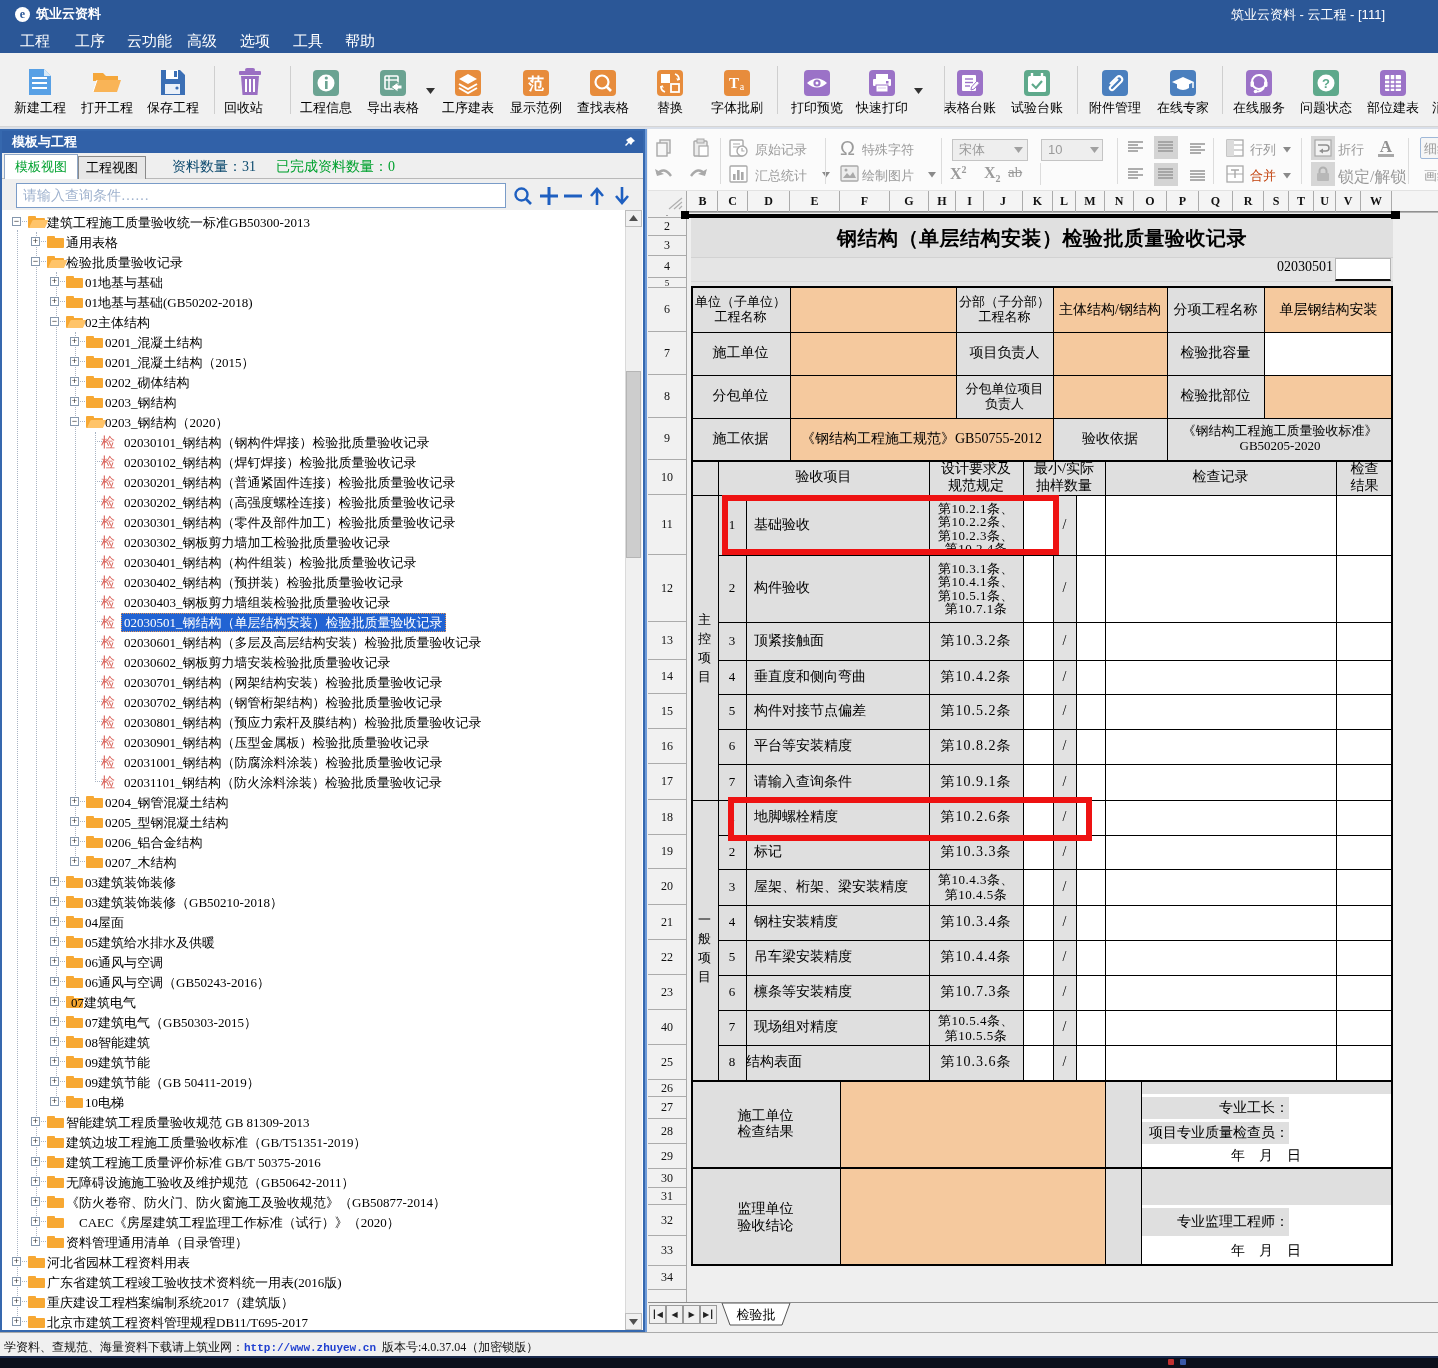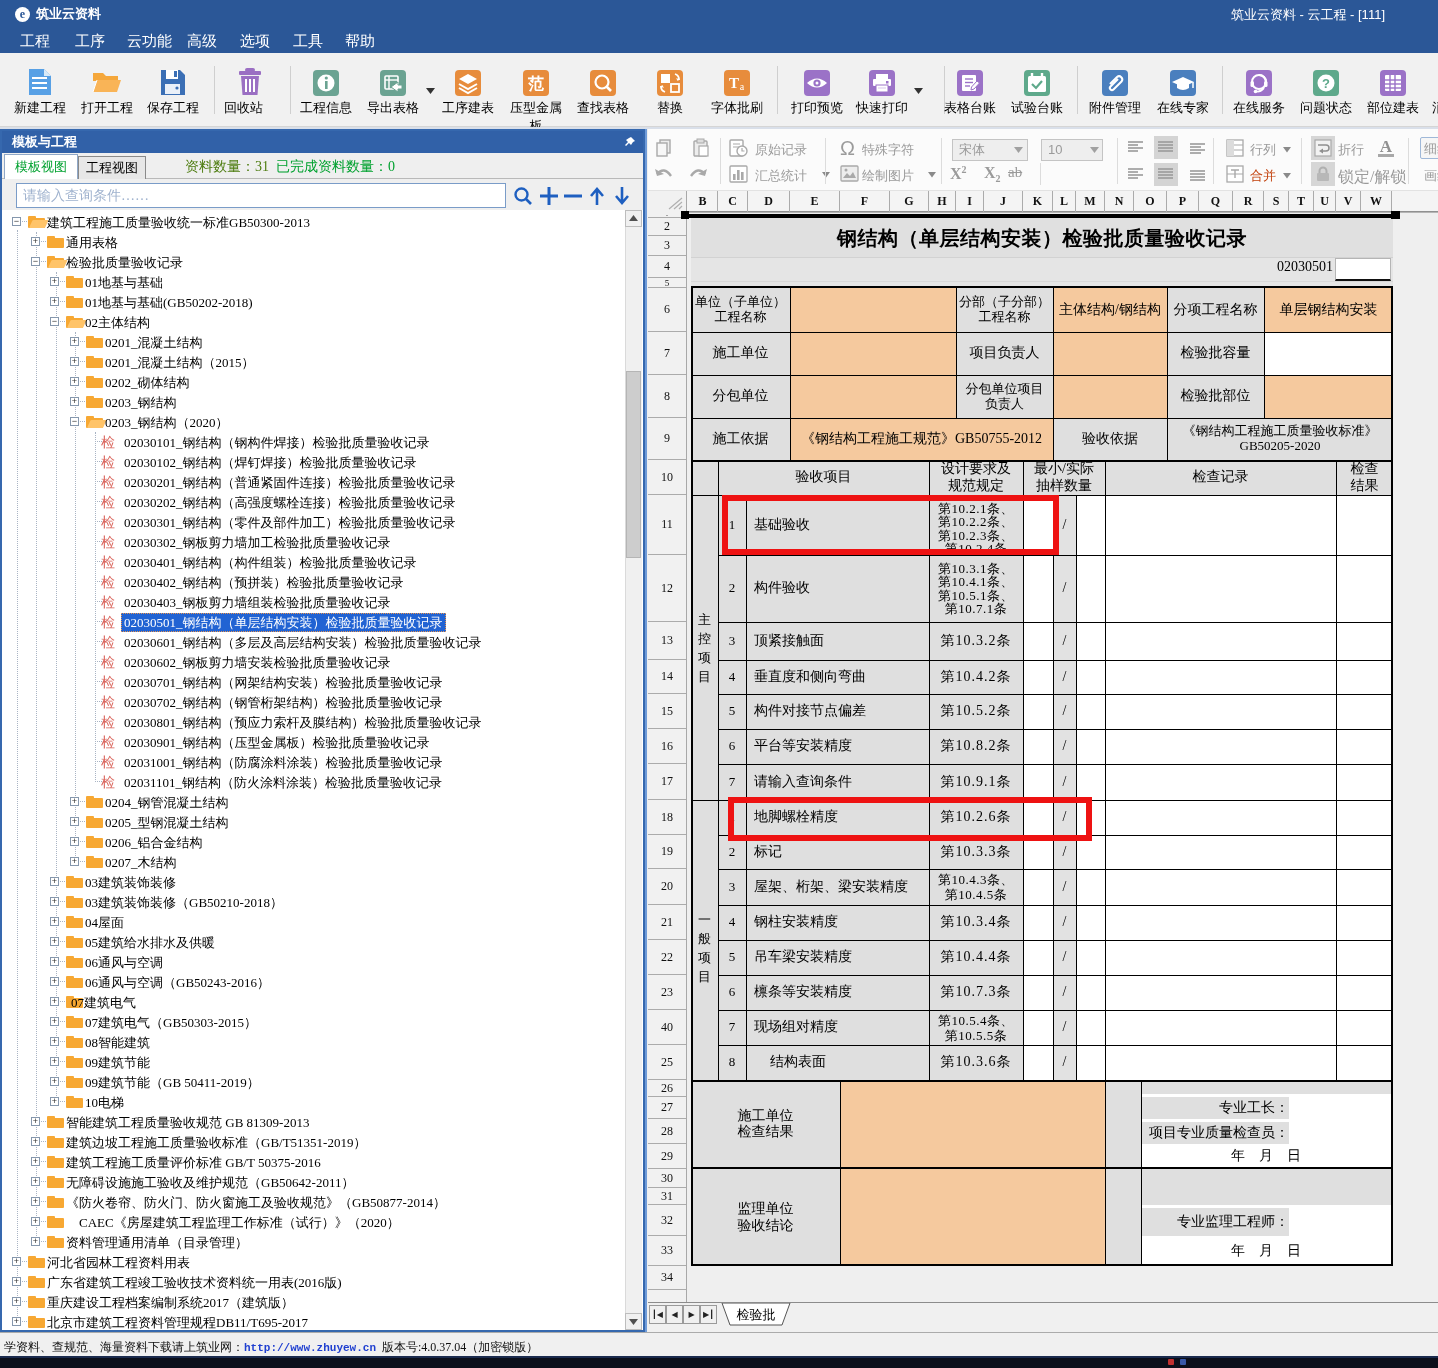--- a/index.html
+++ b/index.html
@@ -99,7 +99,7 @@
 <svg class="ab" style="left:523px;top:70px" width="26" height="26" viewBox="0 0 26 26">
     <text x="13" y="19" font-size="16" font-weight="bold" fill="#fff" text-anchor="middle" font-family="Liberation Serif,serif">范</text>
   </svg>
-<div style="position:absolute;left:510px;top:99px;width:52px;height:16px;font-size:13px;font-family:'Liberation Serif',serif;text-align:center;">压型金属板</div>
+<div style="position:absolute;left:510px;top:99px;width:52px;height:16px;font-size:13px;font-family:'Liberation Serif',serif;text-align:center;">显示范例</div>
 <div class="chip" style="left:590px;background:#E78C3C"></div>
 <svg class="ab" style="left:590px;top:70px" width="26" height="26" viewBox="0 0 26 26">
     <circle cx="12" cy="12" r="6.5" fill="none" stroke="#fff" stroke-width="2.2"></circle>

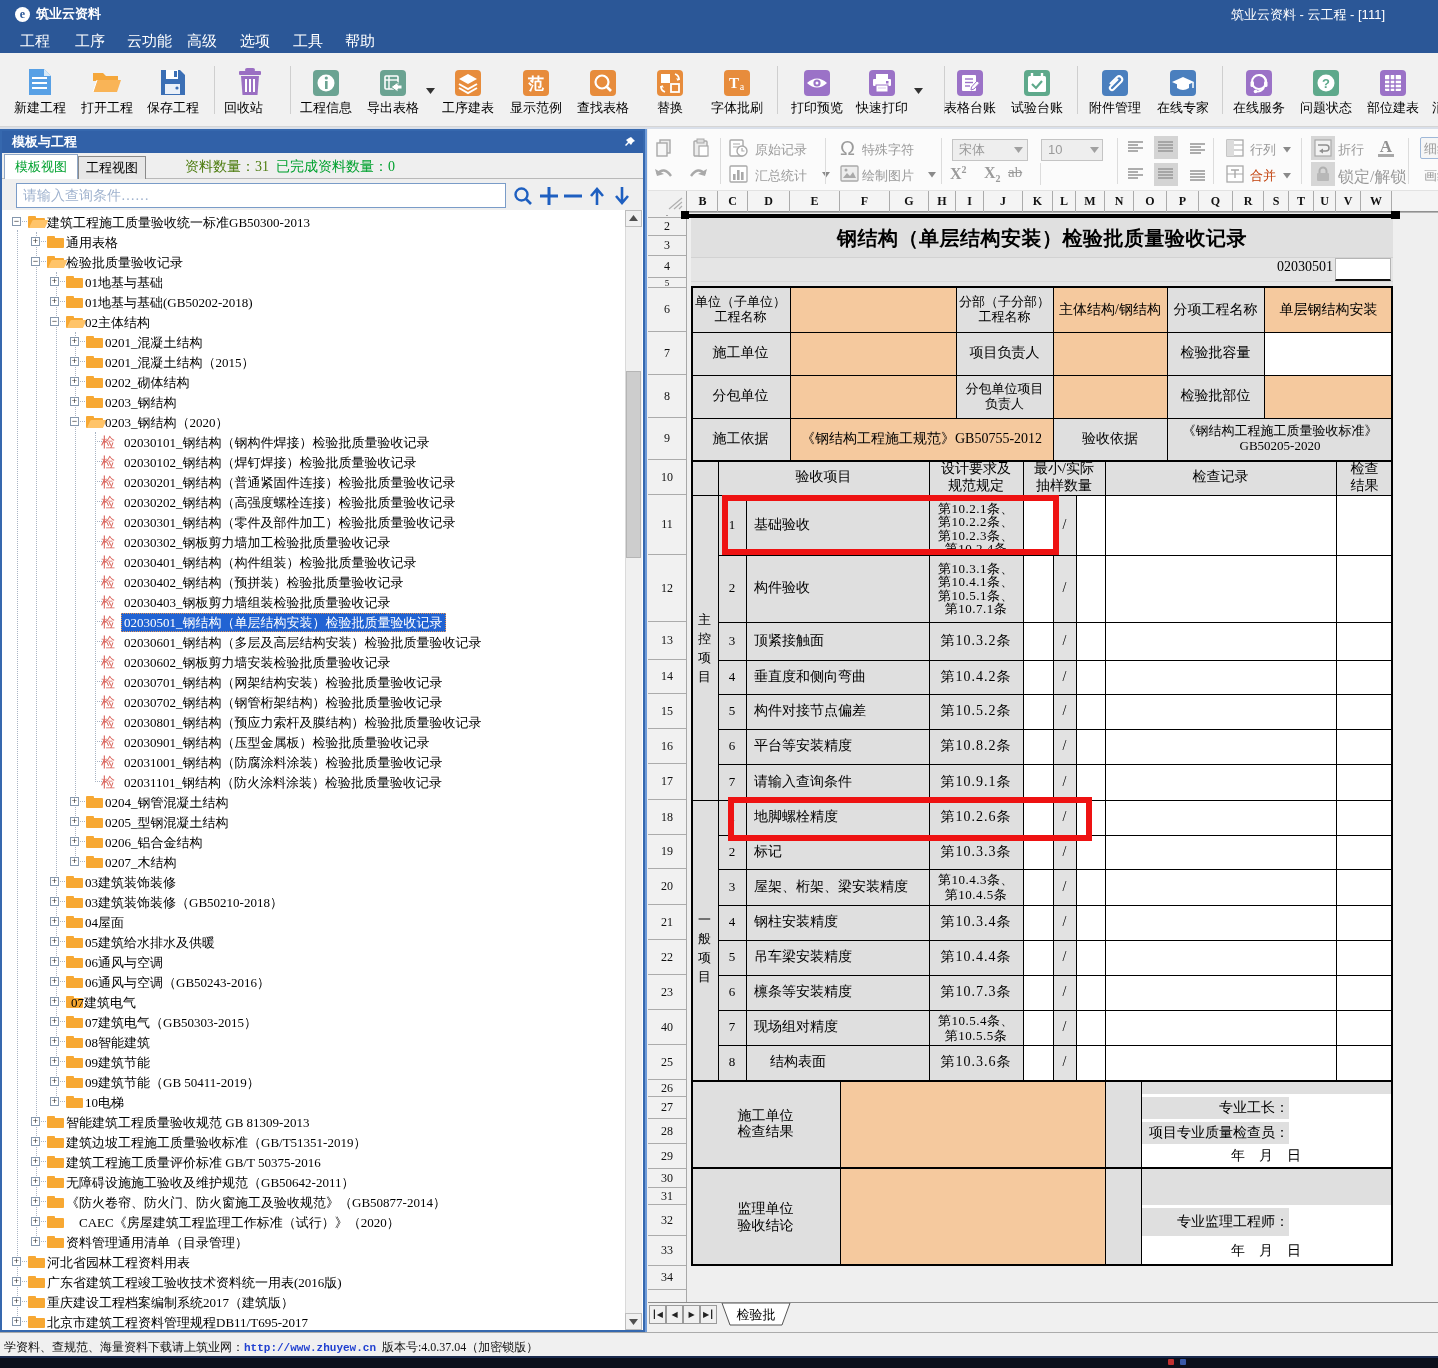--- a/index.html
+++ b/index.html
@@ -214,7 +214,7 @@
 <div style="position:absolute;left:2px;top:153px;width:641px;height:26px;background:#EFEFEF;border-bottom:1px solid #B9B9B9;"></div>
 <div style="position:absolute;left:4px;top:154px;width:74px;height:25px;background:#fff;border:1px solid #90A8C8;border-bottom:none;font-size:13px;text-align:center;line-height:24px;color:#00A12F;font-family:'Liberation Serif',serif;">模板视图</div>
 <div style="position:absolute;left:78px;top:156px;width:68px;height:23px;background:#E7E7E7;border:1px solid #8A8A8A;border-bottom:none;font-size:13px;text-align:center;line-height:22px;font-family:'Liberation Serif',serif;">工程视图</div>
-<div style="position:absolute;left:172px;top:158px;width:120px;height:18px;color:#4d7c0f;font-size:14px;font-family:'Liberation Serif',serif;margin-left:13px;">资料数量：31</div>
+<div style="position:absolute;left:172px;top:158px;width:120px;height:18px;color:#0c4a6e;font-size:14px;font-family:'Liberation Serif',serif;">资料数量：31</div>
 <div style="position:absolute;left:276px;top:158px;width:170px;height:18px;color:#00A12F;font-size:14px;font-family:'Liberation Serif',serif;">已完成资料数量：0</div>
 <div style="position:absolute;left:2px;top:179px;width:641px;height:31px;background:#EFEFEF;"></div>
 <div style="position:absolute;left:16px;top:183px;width:490px;height:25px;background:#fff;border:1px solid #7A9CC8;font-size:14px;color:#9FB2CE;line-height:23px;padding-left:6px;font-family:'Liberation Serif',serif;">请输入查询条件……</div>

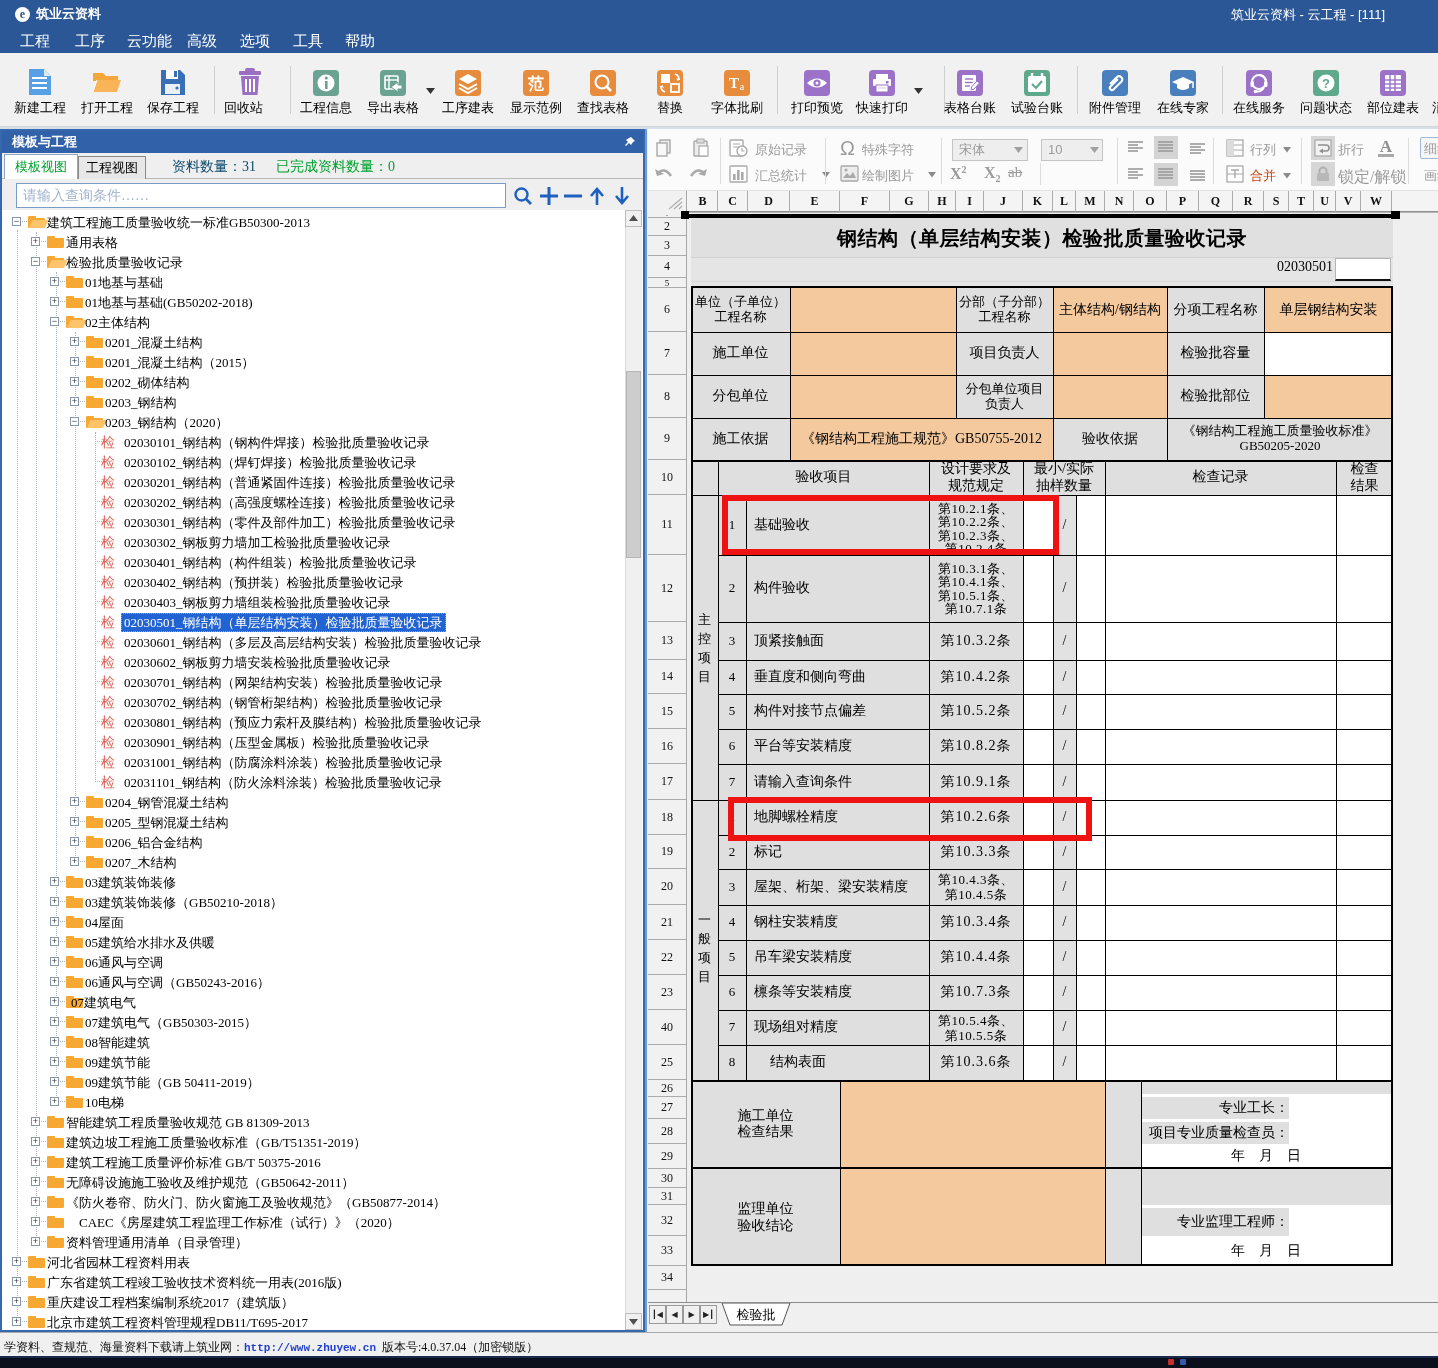--- a/index.html
+++ b/index.html
@@ -1044,7 +1044,7 @@
 <div style="position:absolute;left:1105px;top:1010px;width:231px;height:35px;display:flex;align-items:center;justify-content:center;text-align:center;background:#fff;font-size:14px;color:#000;line-height:1.15;font-family:'Liberation Serif',serif;"></div>
 <div style="position:absolute;left:1336px;top:1010px;width:57px;height:35px;display:flex;align-items:center;justify-content:center;text-align:center;background:#fff;font-size:14px;color:#000;line-height:1.15;font-family:'Liberation Serif',serif;"></div>
 <div style="position:absolute;left:718px;top:1045px;width:28px;height:35px;display:flex;align-items:center;justify-content:center;text-align:center;background:#DFDFDF;font-size:13px;color:#000;line-height:1.15;font-family:'Liberation Serif',serif;">8</div>
-<div style="position:absolute;left:746px;top:1045px;width:183px;height:35px;display:flex;align-items:center;justify-content:center;text-align:center;background:#DFDFDF;font-size:14px;color:#000;line-height:1.15;font-family:'Liberation Serif',serif;justify-content:flex-start;padding-left:24px;text-align:left;">结构表面</div>
+<div style="position:absolute;left:746px;top:1045px;width:183px;height:35px;display:flex;align-items:center;justify-content:center;text-align:center;background:#DFDFDF;font-size:14px;color:#000;line-height:1.15;font-family:'Liberation Serif',serif;justify-content:flex-start;padding-left:0;text-align:left;">结构表面</div>
 <div style="position:absolute;left:929px;top:1045px;width:94px;height:35px;display:flex;align-items:center;justify-content:center;text-align:center;background:#DFDFDF;font-size:14px;color:#000;line-height:1.15;font-family:'Liberation Serif',serif;letter-spacing:1px;">第10.3.6条</div>
 <div style="position:absolute;left:1023px;top:1045px;width:30px;height:35px;display:flex;align-items:center;justify-content:center;text-align:center;background:#fff;font-size:14px;color:#000;line-height:1.15;font-family:'Liberation Serif',serif;"></div>
 <div style="position:absolute;left:1053px;top:1045px;width:23px;height:35px;display:flex;align-items:center;justify-content:center;text-align:center;background:#E2E2E2;font-size:14px;color:#000;line-height:1.15;font-family:'Liberation Serif',serif;">/</div>

